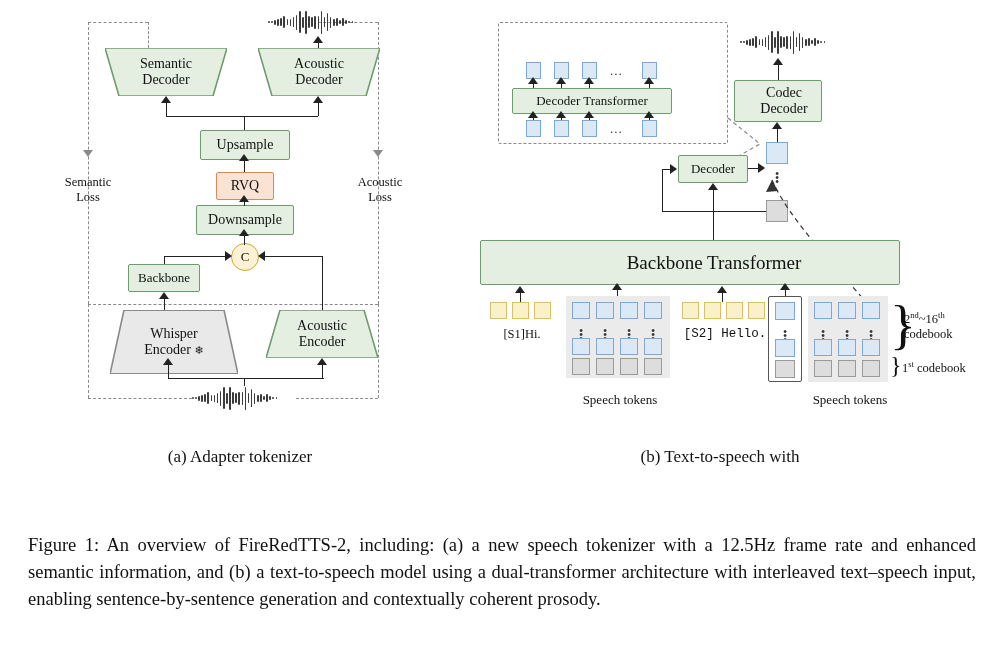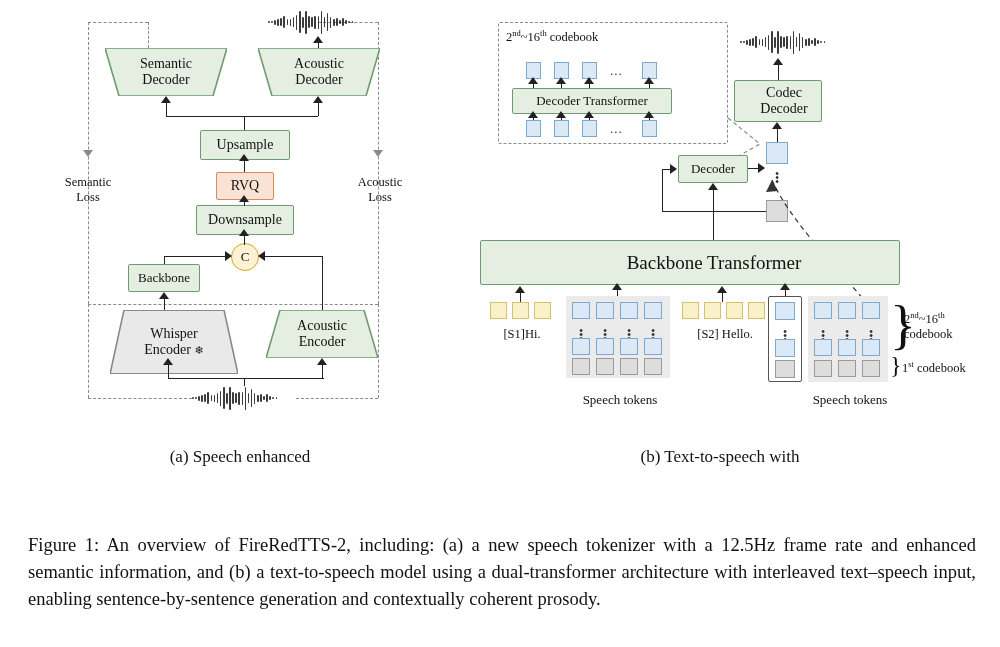--- a/index.html
+++ b/index.html
@@ -282,7 +282,6 @@
   <div class="panel" style="left:470px;top:0;width:530px;height:500px;">
 
     <div class="dashedbox" style="left:28px;top:22px;width:230px;height:122px;"></div>
-    <div class="lbl-txt" style="left:36px;top:28px;width:180px;text-align:left;font-size:12.5px;">2<sup>nd</sup>~16<sup>th</sup> codebook</div>
 
     <div class="tok" style="left:56px;top:62px;width:15px;height:17px;"></div>
     <div class="tok" style="left:84px;top:62px;width:15px;height:17px;"></div>

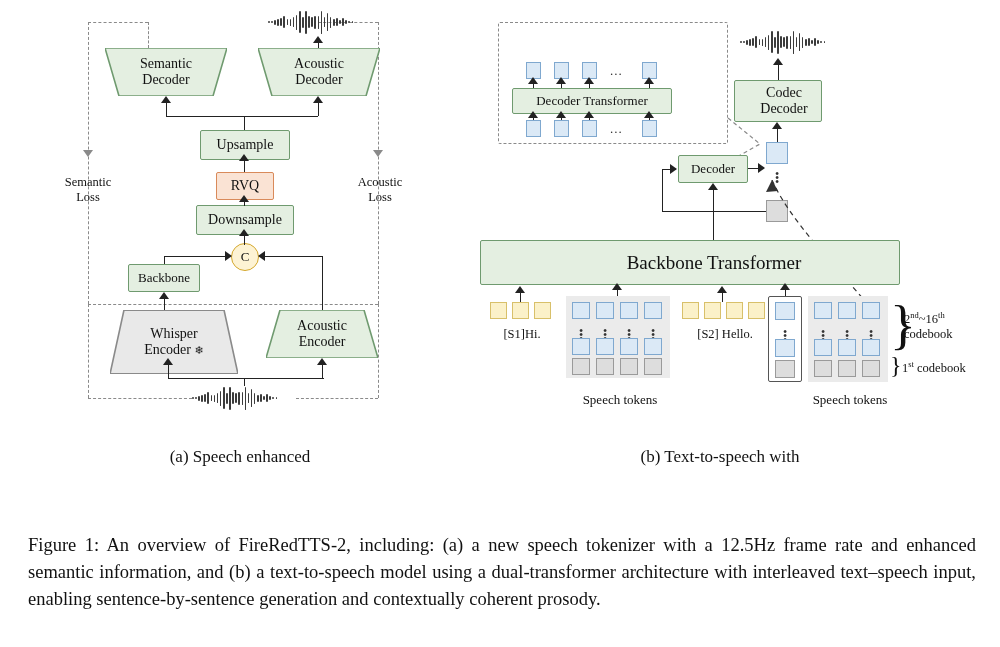--- a/index.html
+++ b/index.html
@@ -419,7 +419,7 @@
     <div class="tok yellow" style="left:234px;top:302px;width:17px;height:17px;"></div>
     <div class="tok yellow" style="left:256px;top:302px;width:17px;height:17px;"></div>
     <div class="tok yellow" style="left:278px;top:302px;width:17px;height:17px;"></div>
-    <div class="lbl-txt" style="left:210px;top:327px;width:90px;">[S2] Hello.</div>
+    <div class="lbl-txt" style="left:210px;top:327px;width:90px;font-family:Liberation Mono, monospace;">[S2] Hello.</div>
     <div class="ln v" style="left:252px;top:292px;height:10px;"></div>
     <div class="arrowhead ah-up" style="left:247px;top:286px;"></div>
 

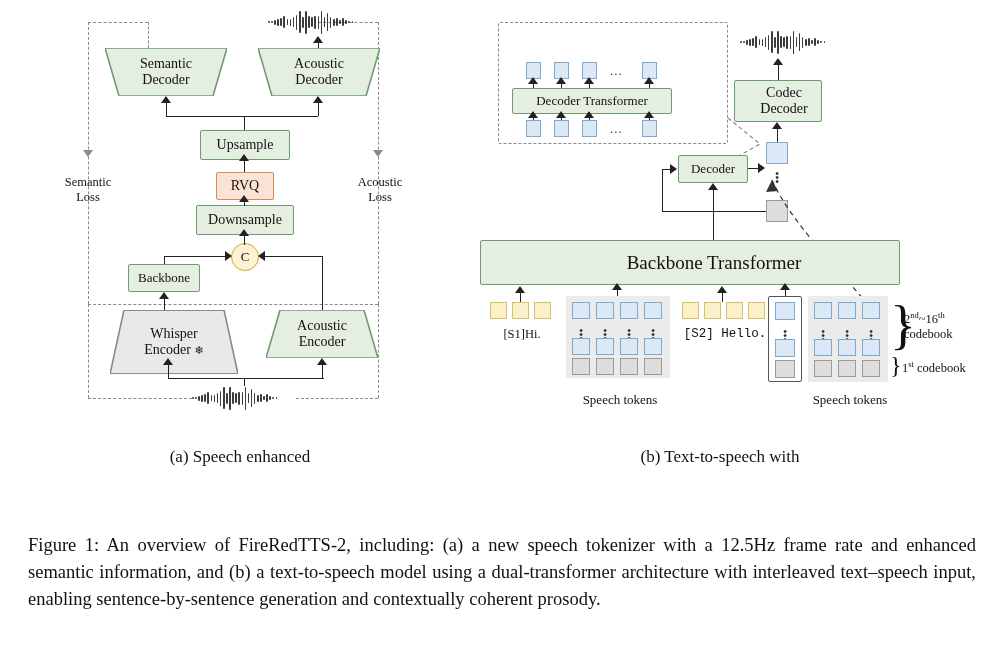--- a/index.html
+++ b/index.html
@@ -276,7 +276,7 @@
     <div class="dln v" style="left:378px;top:304px;height:94px;"></div>
     <div class="dln v" style="left:88px;top:304px;height:94px;"></div>
 
-    <div class="caption-sub" style="left:80px;top:447px;">(a) Speech enhanced</div>
+    <div class="caption-sub" style="left:80px;top:447px;">(a) Adapter tokenizer</div>
   </div>
 
   <div class="panel" style="left:470px;top:0;width:530px;height:500px;">

